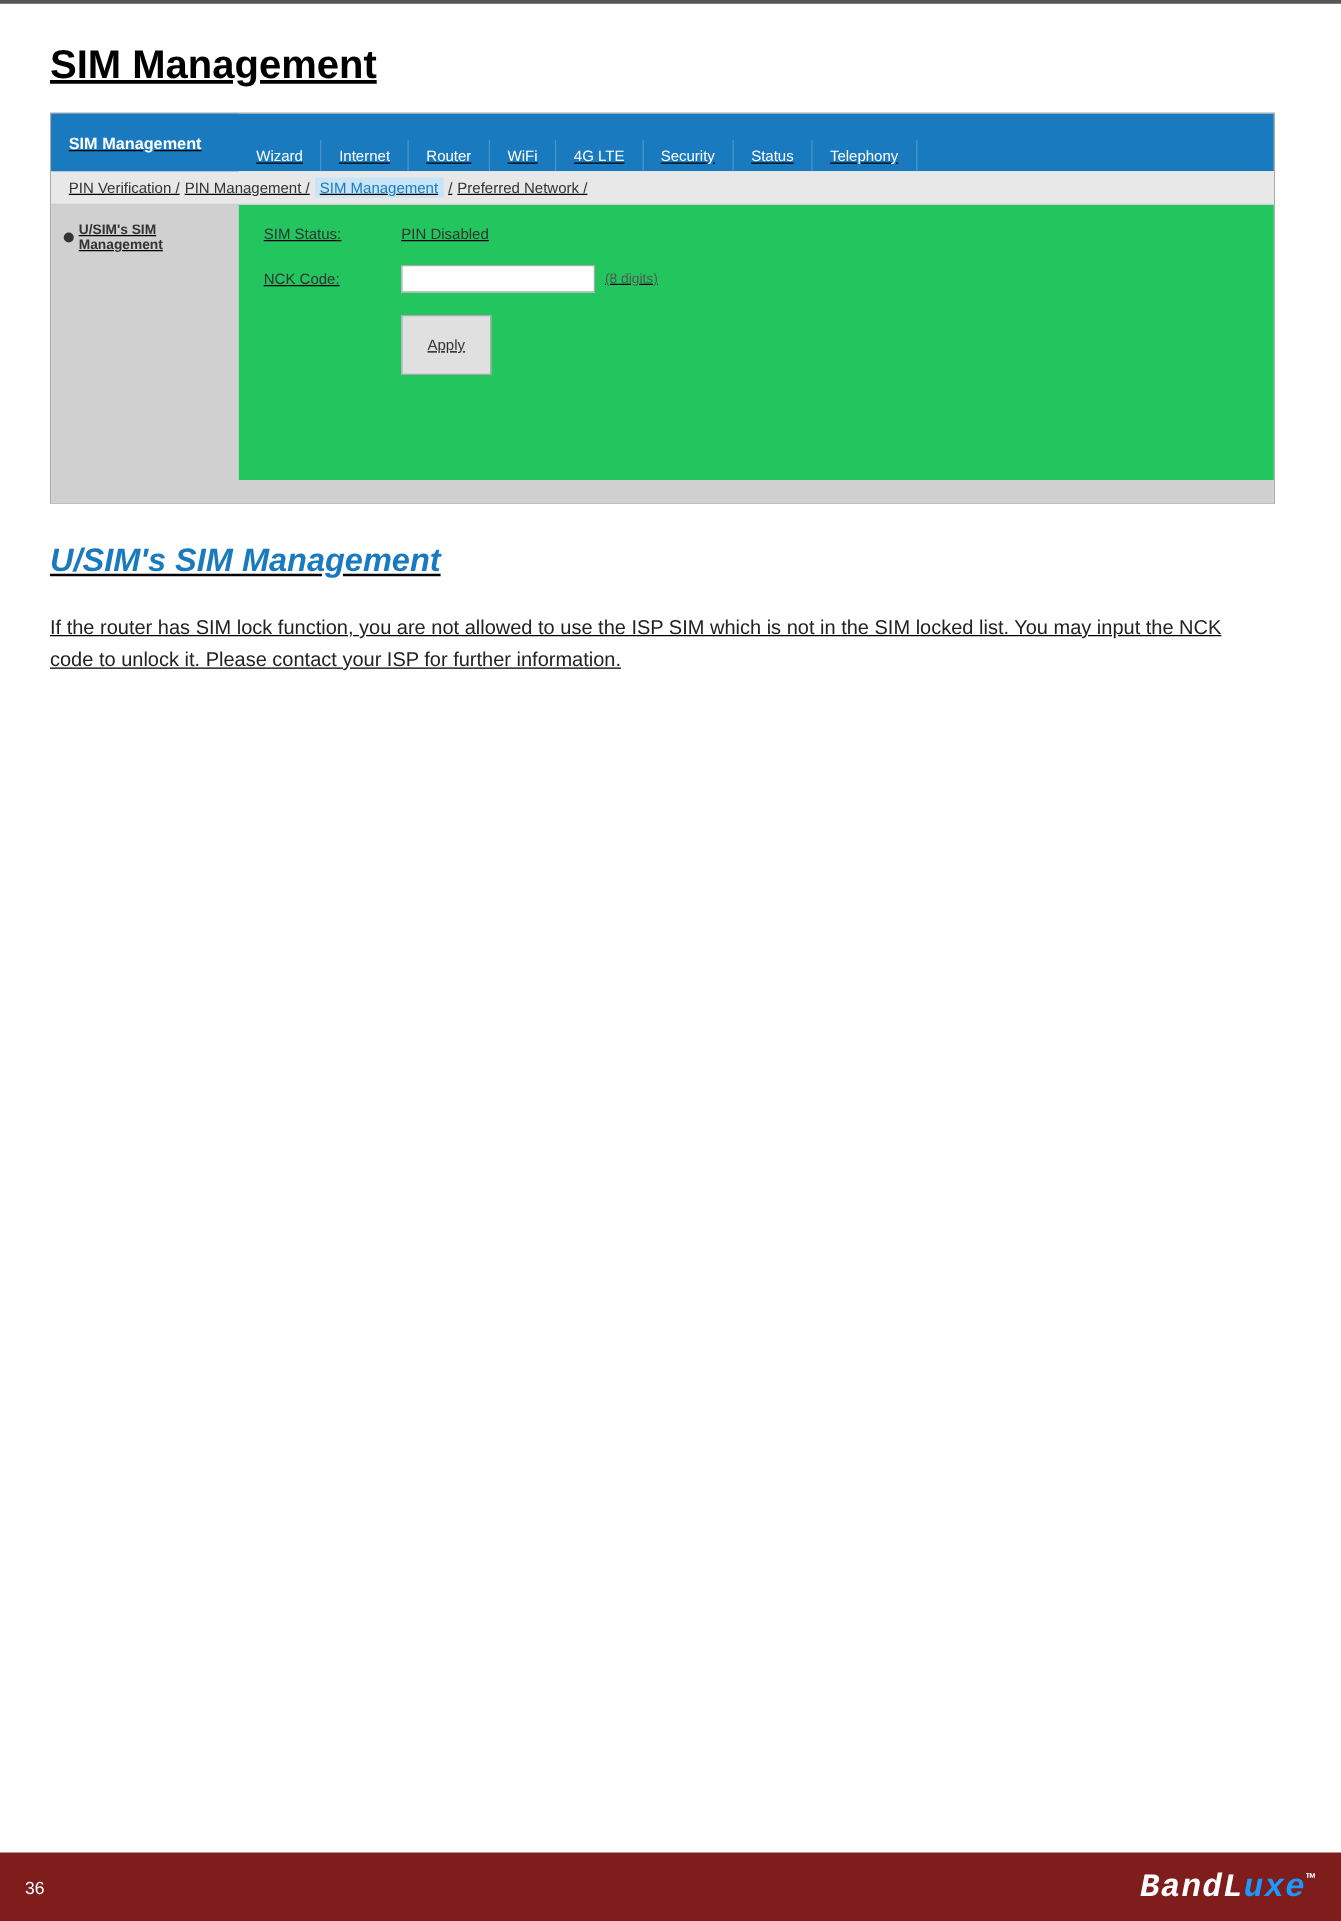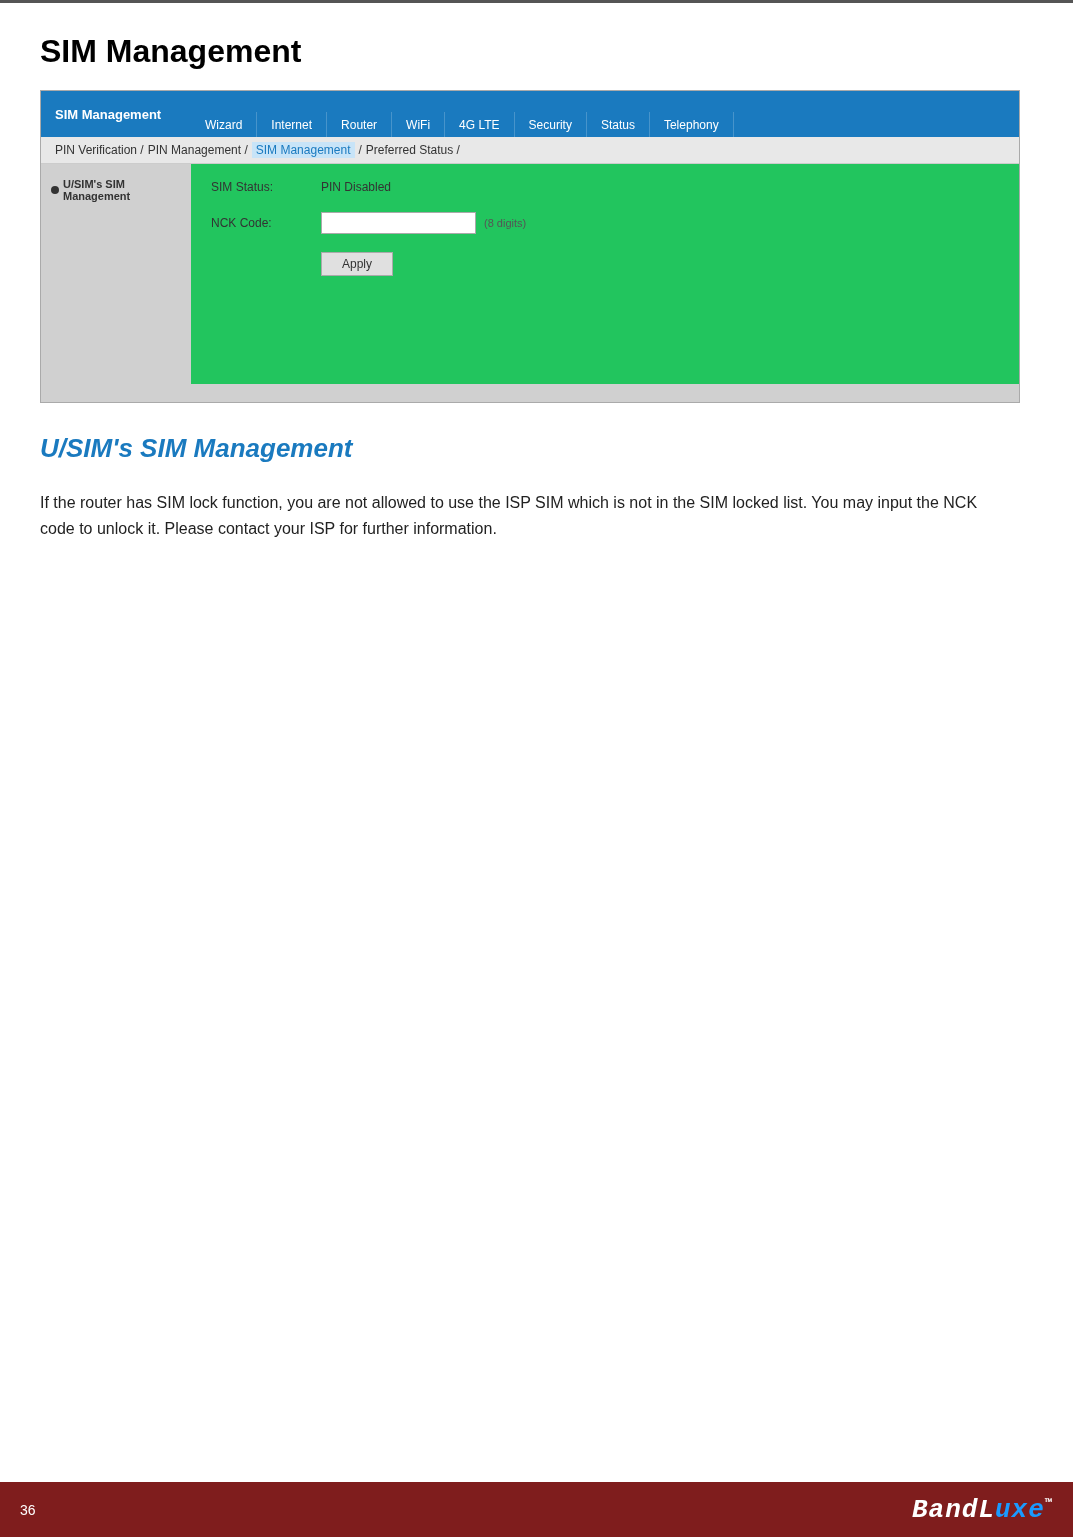--- a/index.html
+++ b/index.html
@@ -20,6 +20,7 @@
 
     .page-content {
       padding: 20px 40px 80px 40px;
+      text-decoration: underline;
     }
 
     

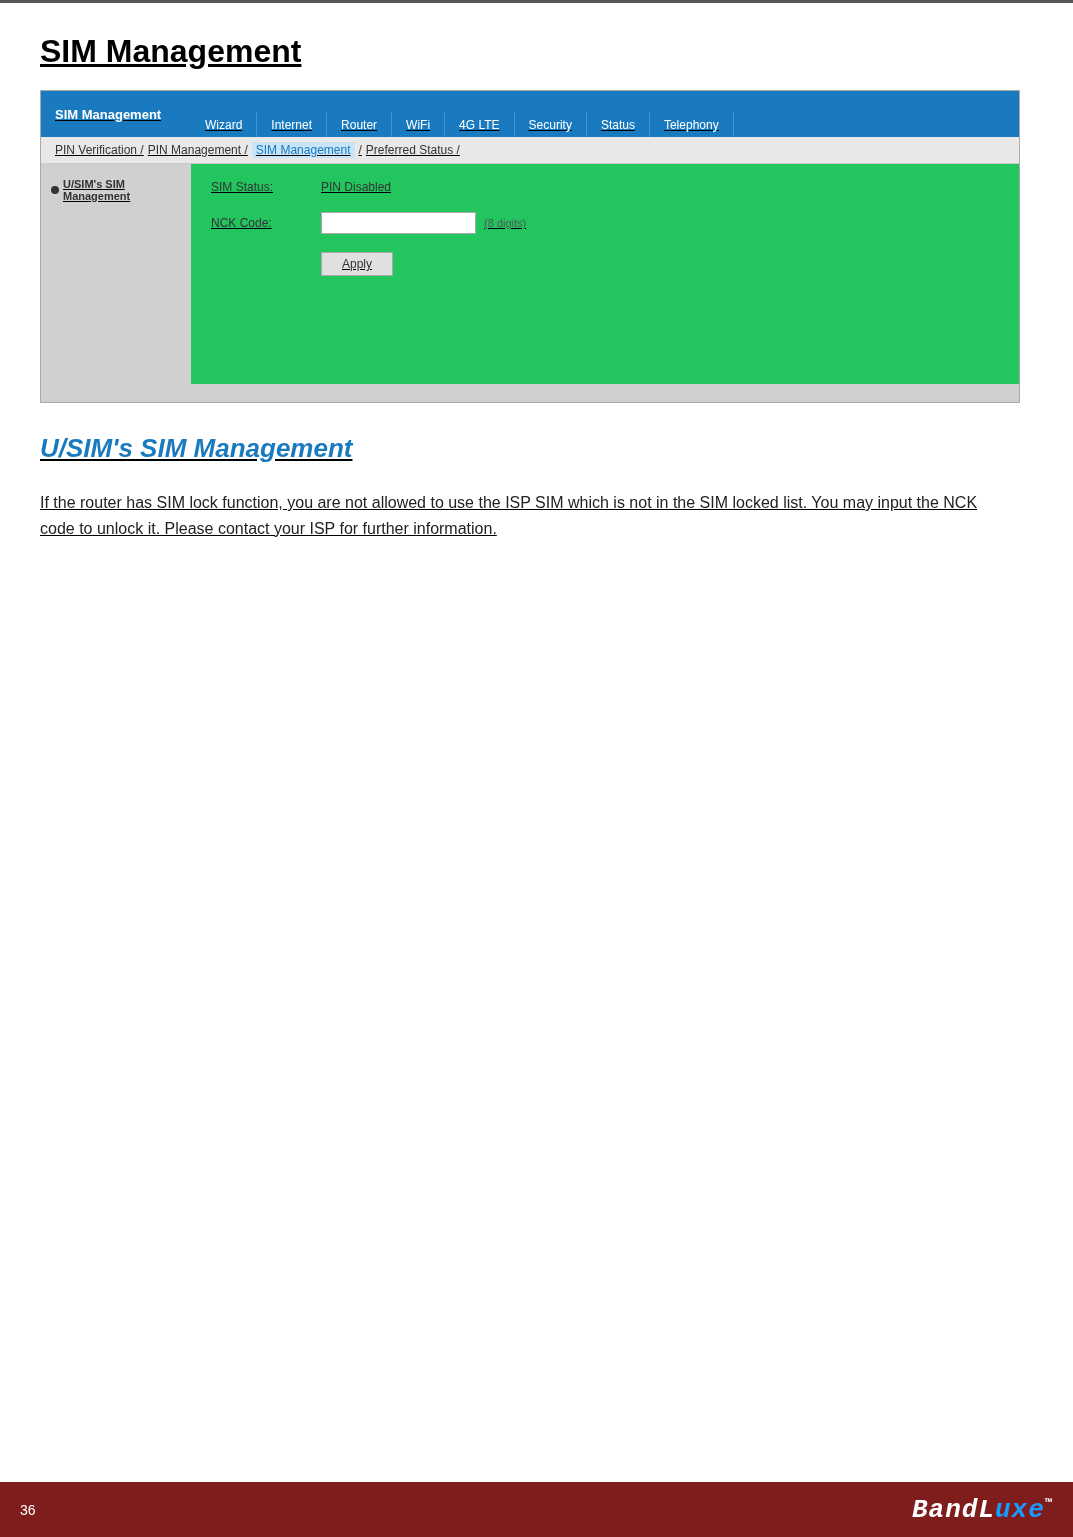--- a/index.html
+++ b/index.html
@@ -284,7 +284,7 @@
       <span>PIN Management /</span>
       <span class="breadcrumb-active">SIM Management</span>
       <span>/</span>
-      <span>Preferred Status /</span>
+      <span>Preferred Network /</span>
     </div>
 
     <div class="router-main">

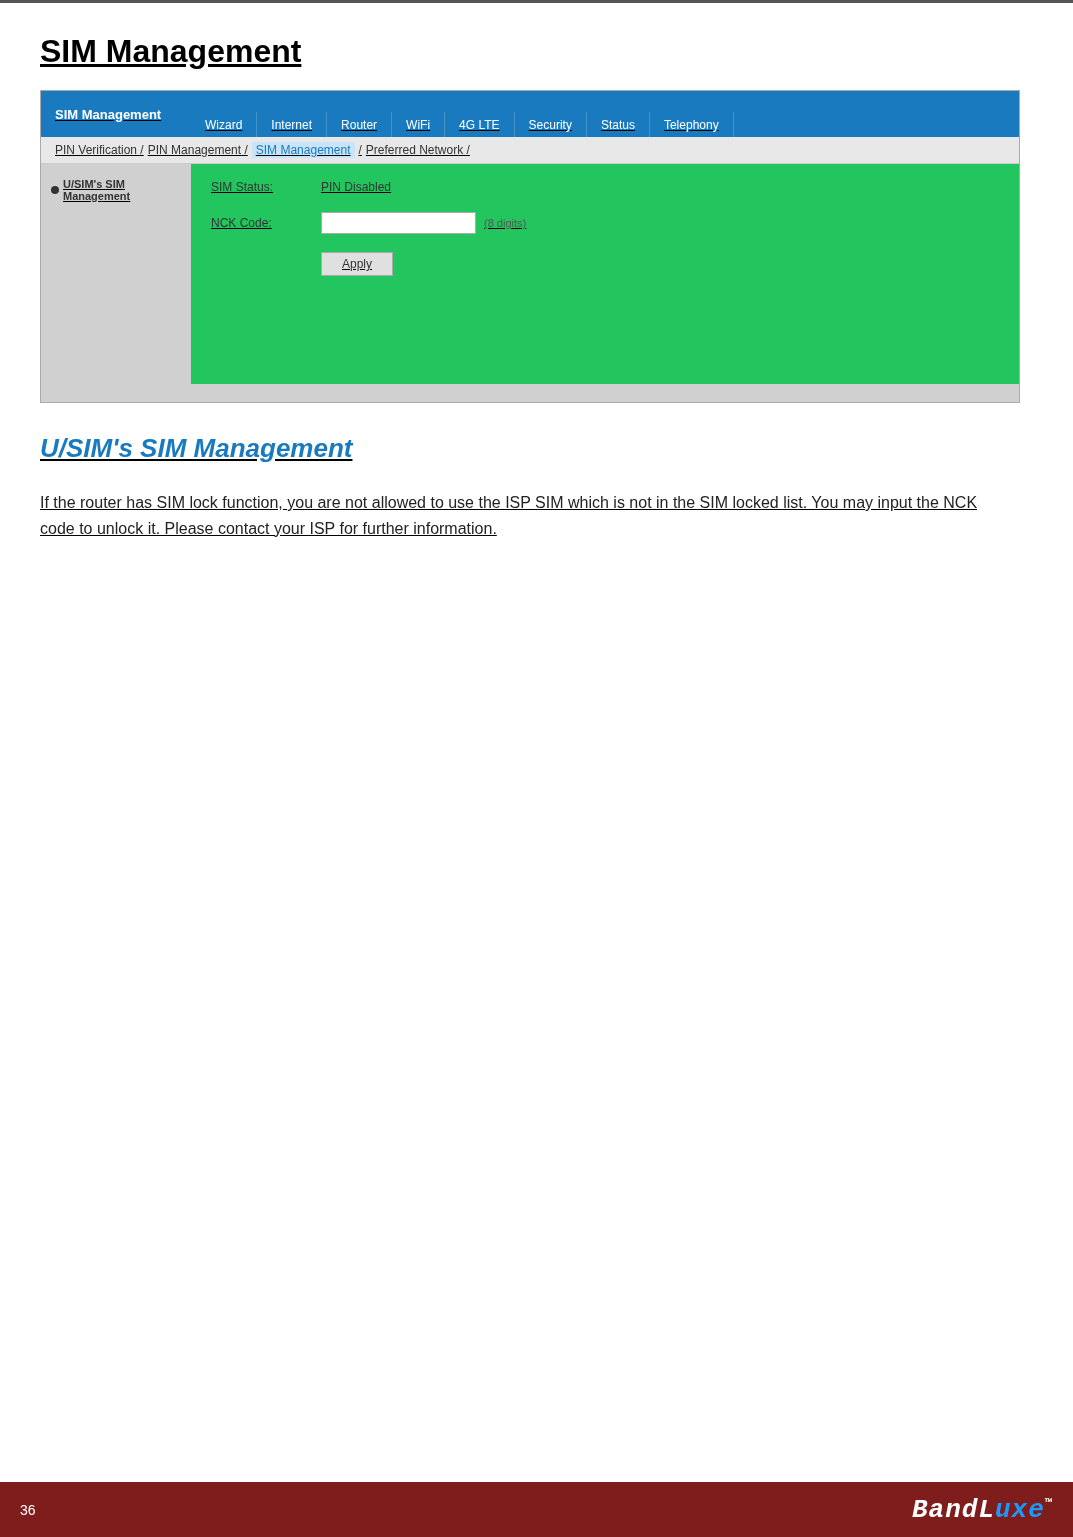--- a/index.html
+++ b/index.html
@@ -173,7 +173,7 @@
       background: #e0e0e0;
       border: 1px solid #aaa;
       font-size: 12px;
-      padding: 4px 20px;
+      padding: 16px 20px;
       cursor: pointer;
       color: #333;
     }

